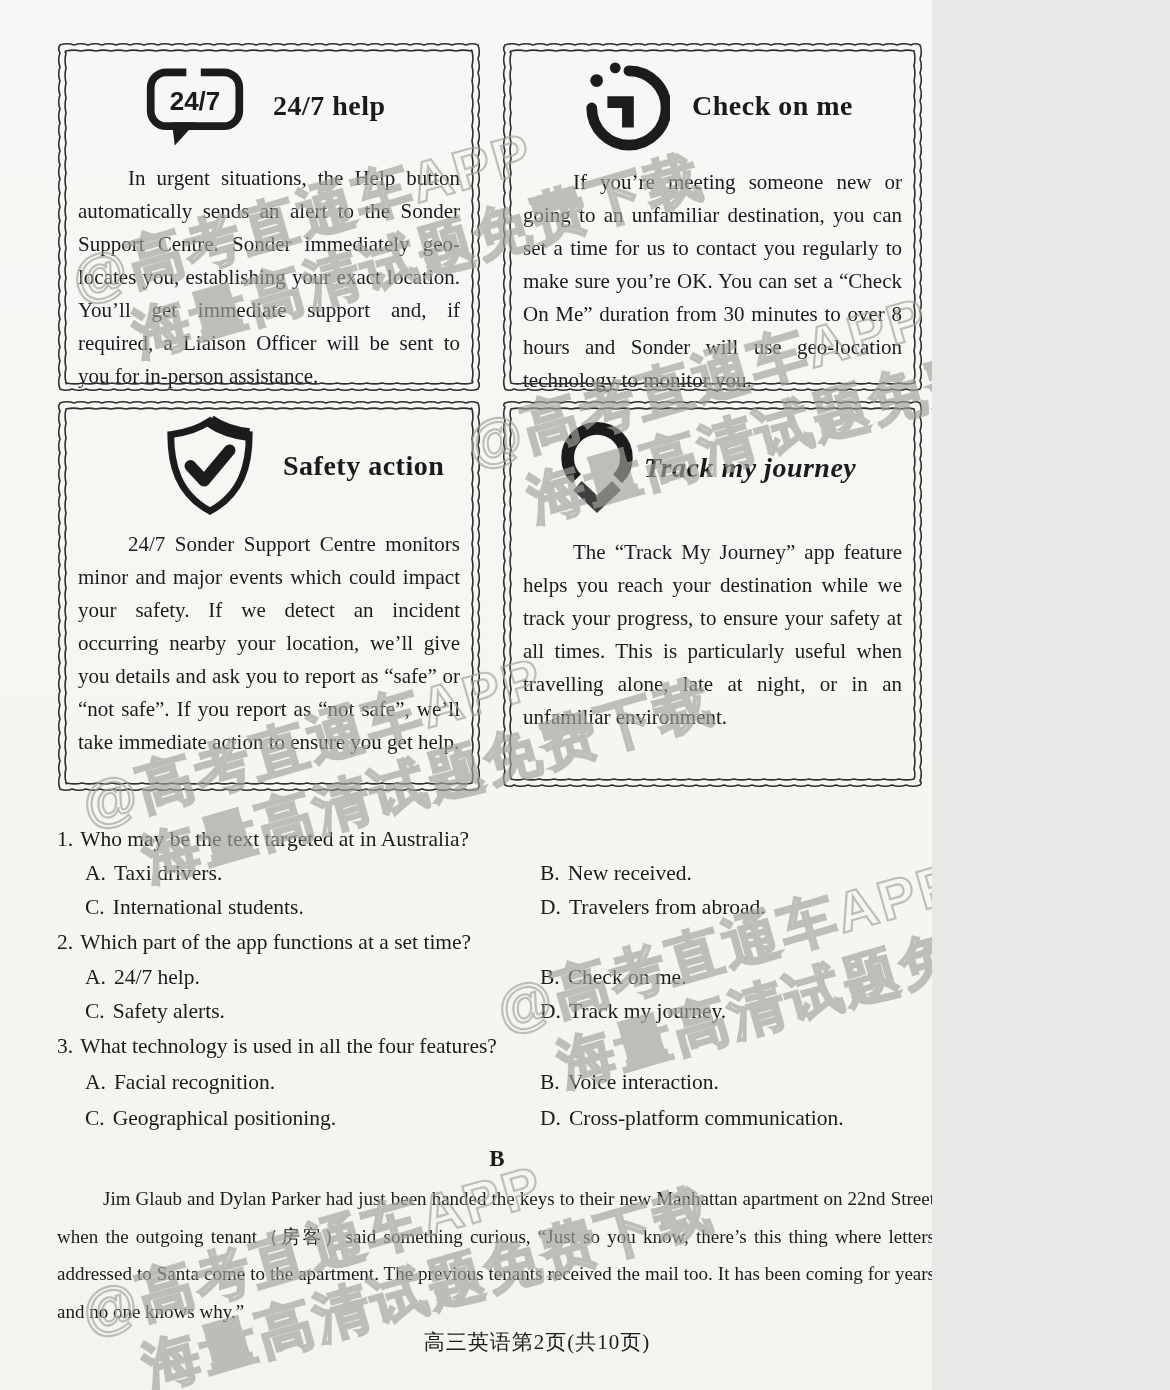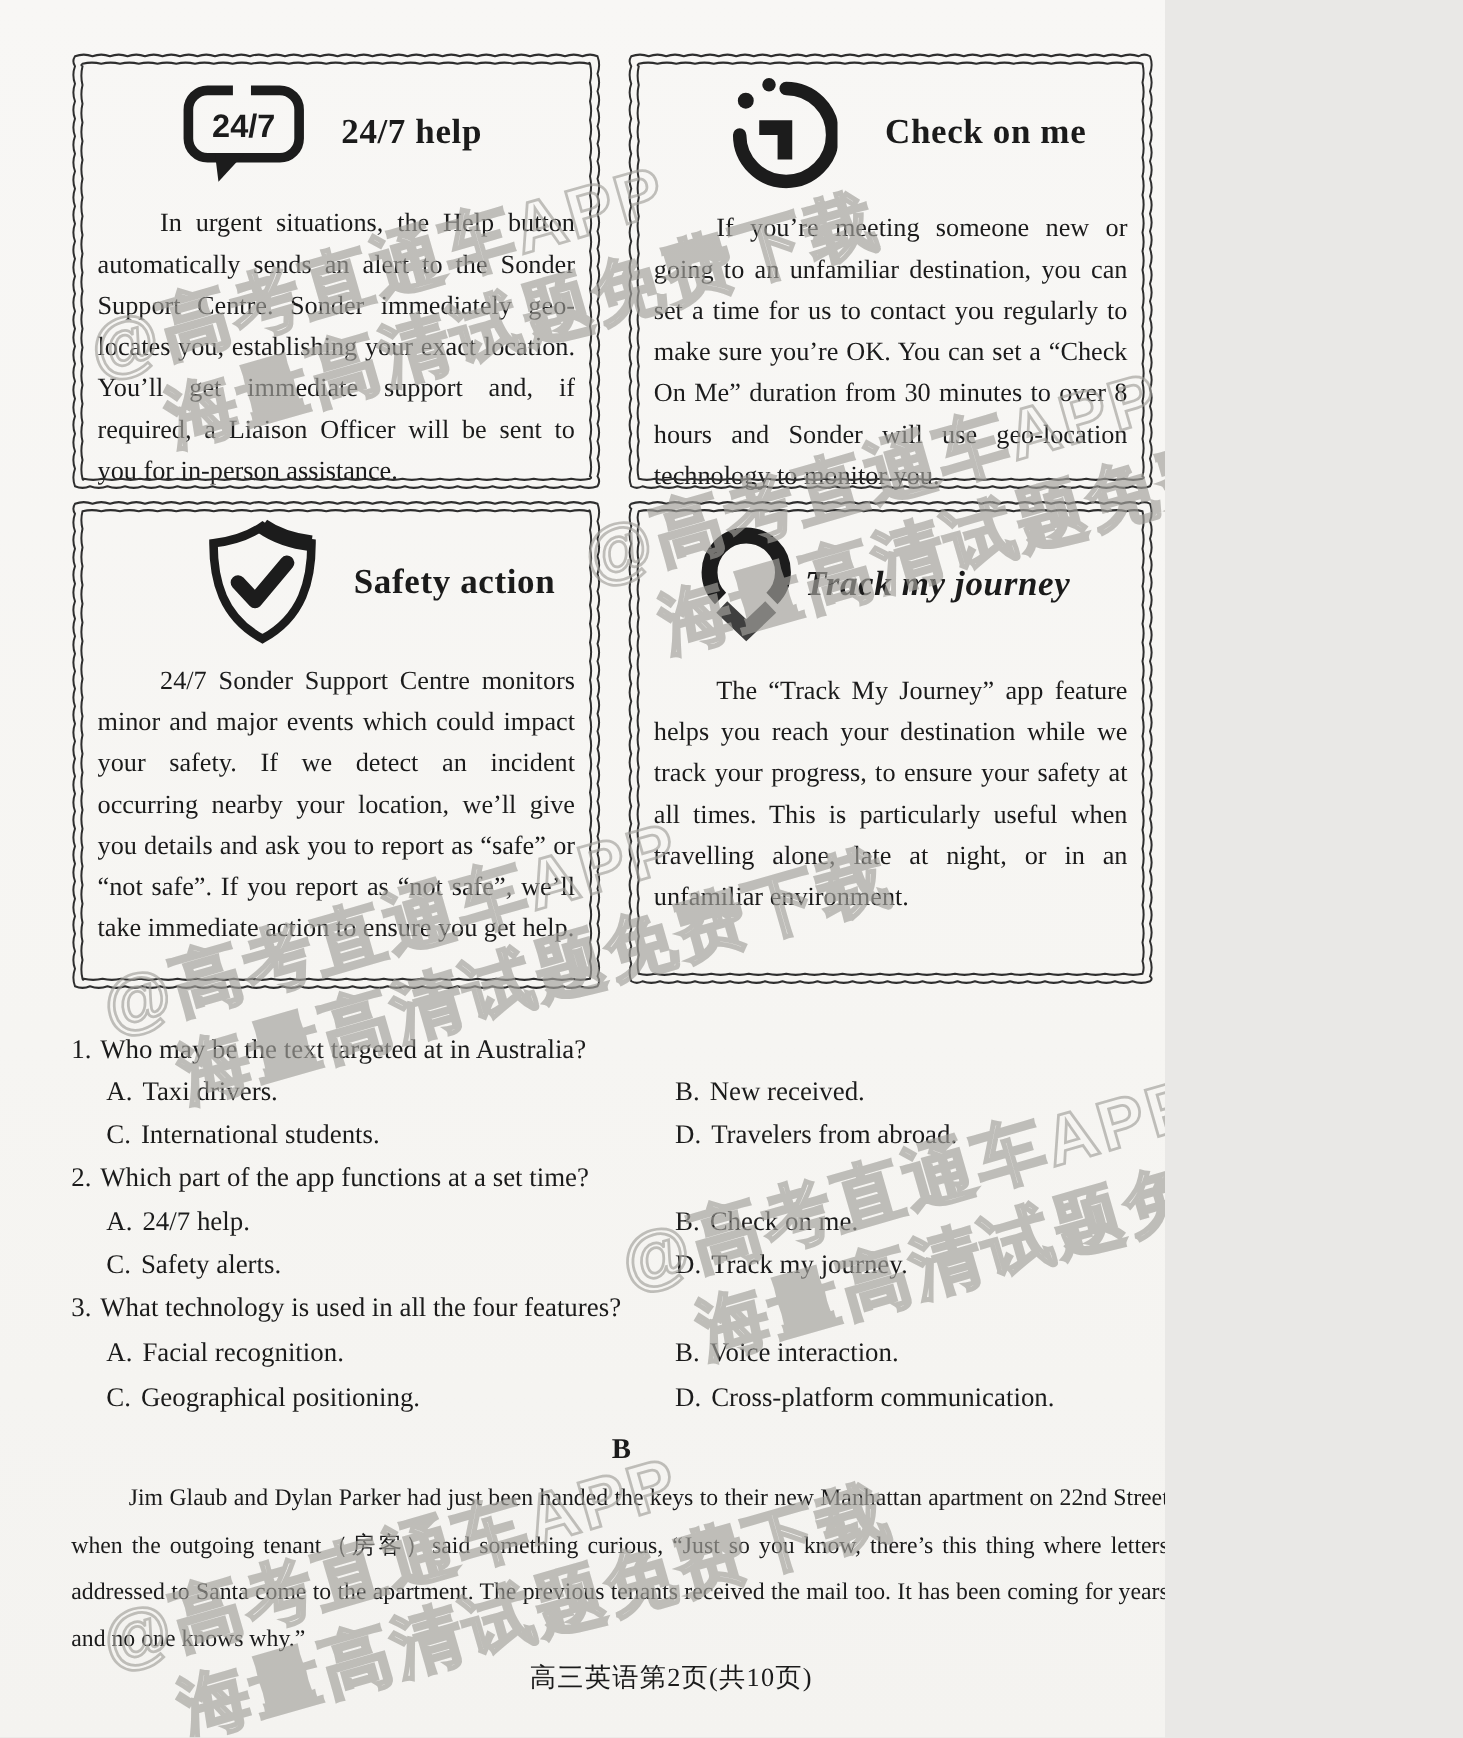--- a/index.html
+++ b/index.html
@@ -22,7 +22,7 @@
 
   .card-head{display:flex;align-items:center;position:relative;}
   .card1 .card-head{margin:16px 18px 0 86px;gap:26px;height:96px;}
-  .card2 .card-head{margin:16px 18px 0 78px;gap:38px;height:96px;}
+  .card2 .card-head{margin:16px 18px 0 78px;gap:22px;height:96px;}
   .card3 .card-head{margin:14px 18px 0 104px;gap:24px;height:104px;}
   .card4 .card-head{margin:14px 18px 0 48px;height:108px;font-style:italic;}
   .card-title{font-size:28px;font-weight:700;margin:0;letter-spacing:.5px;white-space:nowrap;}

